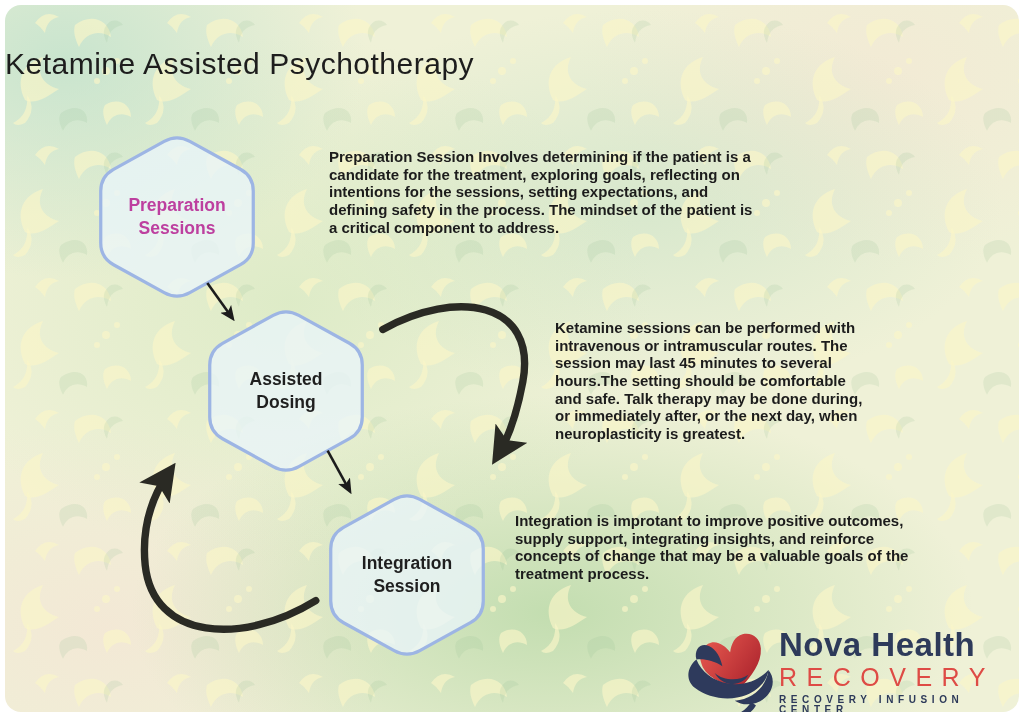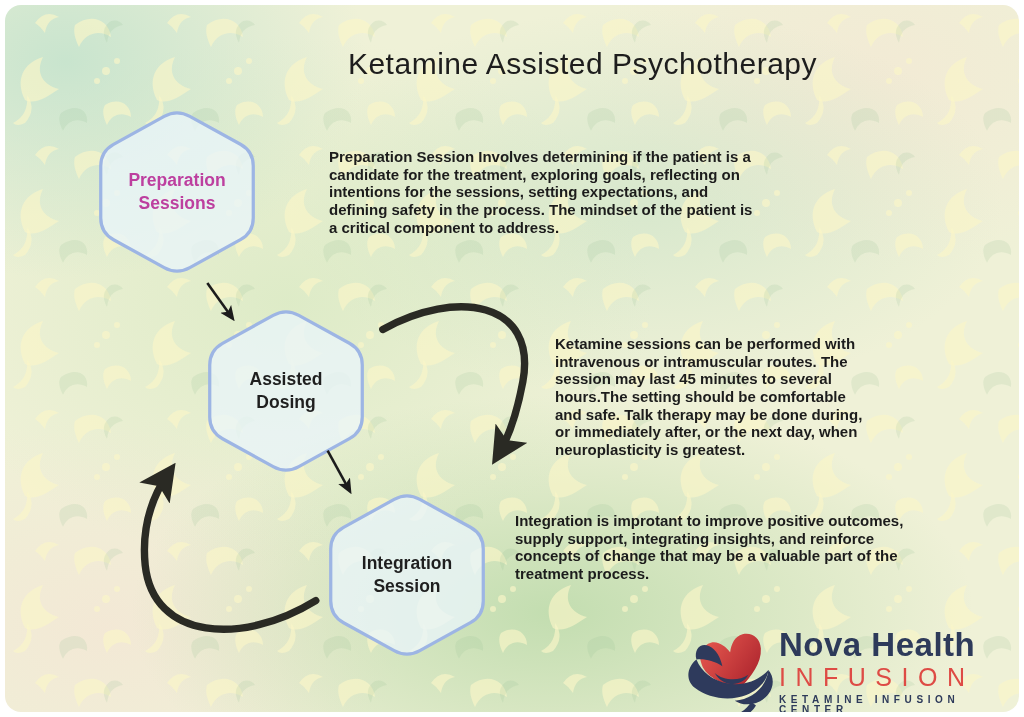--- a/index.html
+++ b/index.html
@@ -21,7 +21,7 @@
   .bg-svg { position:absolute; inset:0; width:100%; height:100%; }
 
   .title {
-    position:absolute; left:0; top:42px; width:812px; text-align:right;
+    position:absolute; left:0; top:42px; width:812px; text-align:left;
     font-size:30px; font-weight:500; color:#1d1d1d; letter-spacing:0.5px;
   }
 

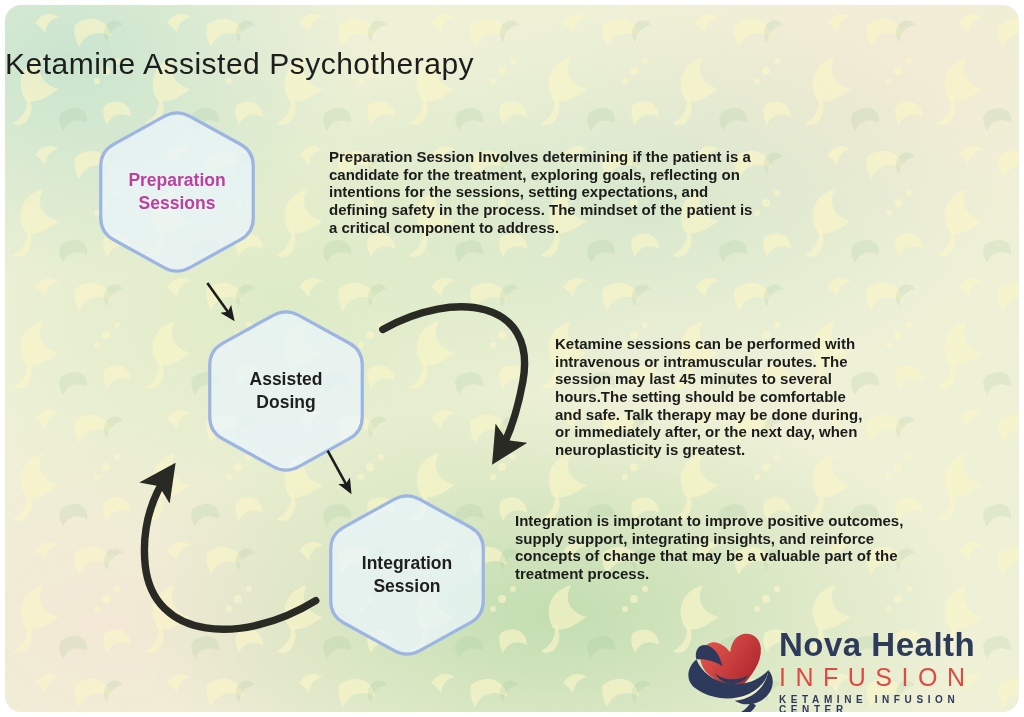--- a/index.html
+++ b/index.html
@@ -32,7 +32,7 @@
     text-align:center; font-size:17.5px; font-weight:bold; line-height:1.3;
     white-space:pre-line; color:#1f1f1f;
   }
-  .node-0 { left:88px;  top:101px; }
+  .node-0 { left:88px;  top:126px; }
   .node-1 { left:197px; top:300px; }
   .node-2 { left:318px; top:484px; }
   .node-0 .hex-label { color:#bd3f9f; }

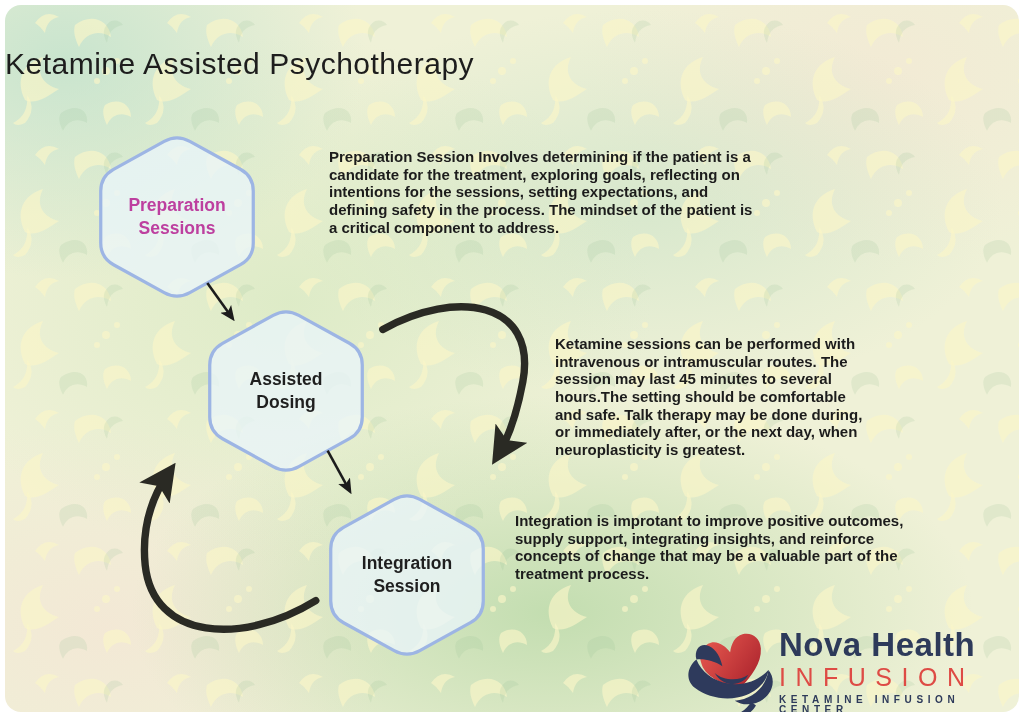--- a/index.html
+++ b/index.html
@@ -43,7 +43,7 @@
     position:absolute; font-size:15px; font-weight:bold; color:#1c1c1c; line-height:1.18;
   }
   .desc-0 { left:324px; top:143px; width:432px; }
-  .desc-1 { left:550px; top:330px; width:316px; }
+  .desc-1 { left:550px; top:314px; width:316px; }
   .desc-2 { left:510px; top:507px; width:398px; }
 
   .logo { position:absolute; left:678px; top:618px; width:338px; height:96px; display:flex; align-items:center; }

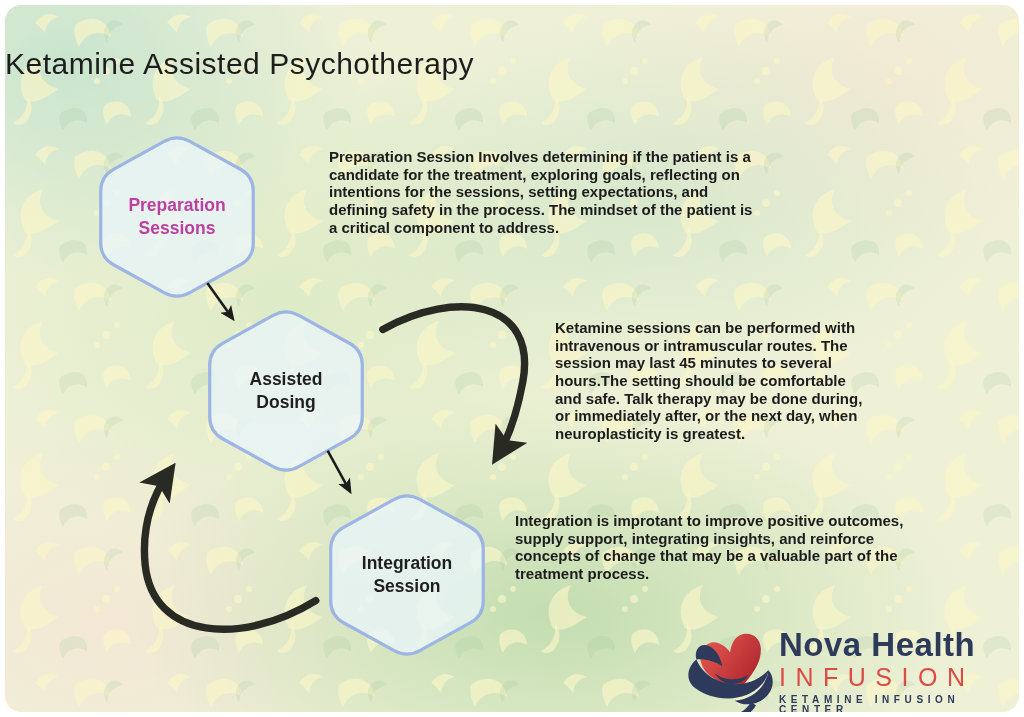--- a/index.html
+++ b/index.html
@@ -124,7 +124,7 @@
 
     <p class="desc desc-0">Preparation Session Involves determining if the patient is a candidate for the treatment, exploring goals, reflecting on intentions for the sessions, setting expectations, and defining safety in the process. The mindset of the patient is a critical component to address.</p>
     <p class="desc desc-1">Ketamine sessions can be performed with intravenous or intramuscular routes. The session may last 45 minutes to several hours.The setting should be comfortable and safe. Talk therapy may be done during, or immediately after, or the next day, when neuroplasticity is greatest.</p>
-    <p class="desc desc-2">Integration is improtant to improve positive outcomes, supply support, integrating insights, and reinforce concepts of change that may be a valuable part of the treatment process.</p>
+    <p class="desc desc-2">Integration is improtant to improve positive outcomes, supply support, integrating insights, and reinforce concepts of change that may be a valuable goals of the treatment process.</p>
 
     <div class="logo">
       <svg class="logo-icon" viewBox="0 0 100 100" xmlns="http://www.w3.org/2000/svg">

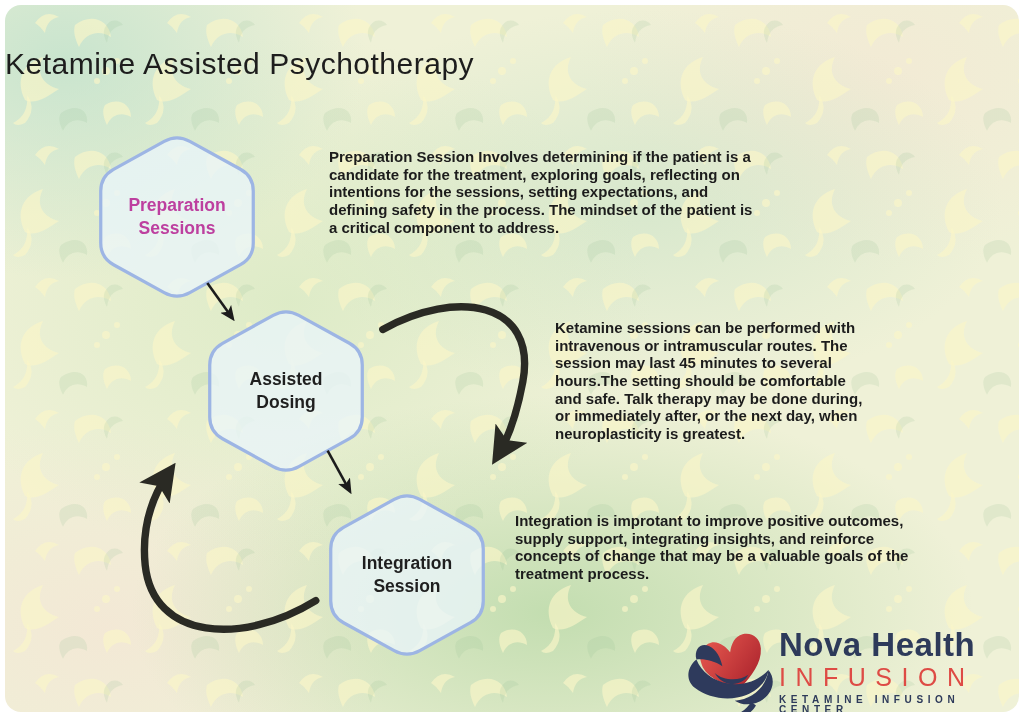--- a/index.html
+++ b/index.html
@@ -149,7 +149,7 @@
       </svg>
       <div class="logo-text">
         <span class="logo-name">Nova Health</span>
-        <span class="logo-sub">INFUSION</span>
+        <span class="logo-sub">RECOVERY</span>
         <span class="logo-tag">KETAMINE INFUSION CENTER</span>
       </div>
     </div>

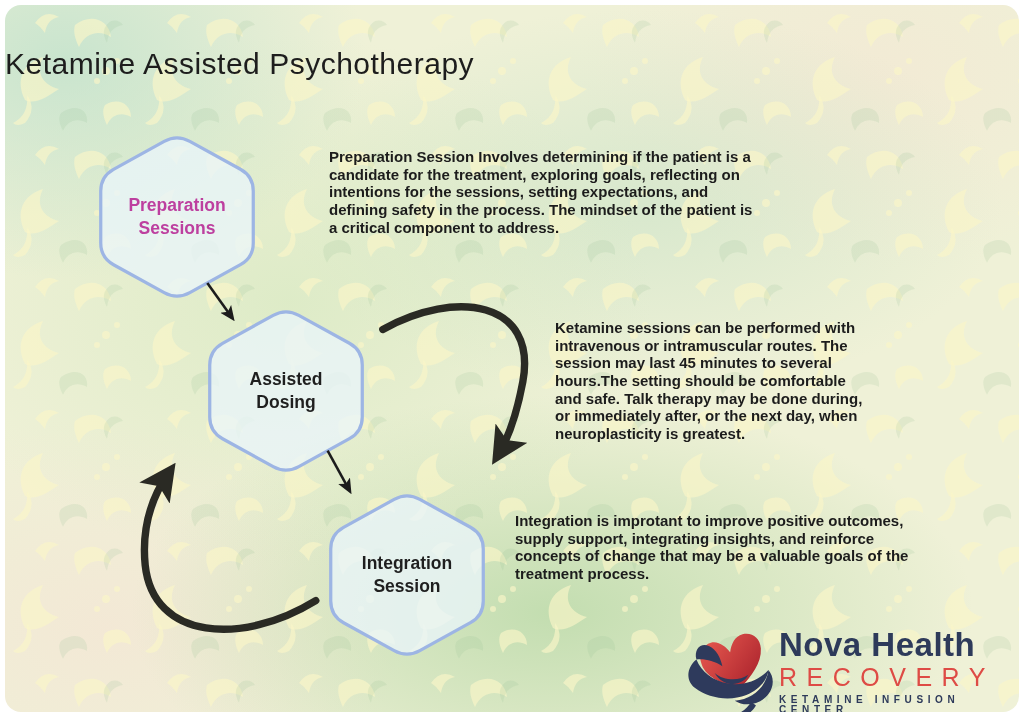--- a/index.html
+++ b/index.html
@@ -150,7 +150,7 @@
       <div class="logo-text">
         <span class="logo-name">Nova Health</span>
         <span class="logo-sub">RECOVERY</span>
-        <span class="logo-tag">KETAMINE INFUSION CENTER</span>
+        <span class="logo-tag">RECOVERY INFUSION CENTER</span>
       </div>
     </div>
 

